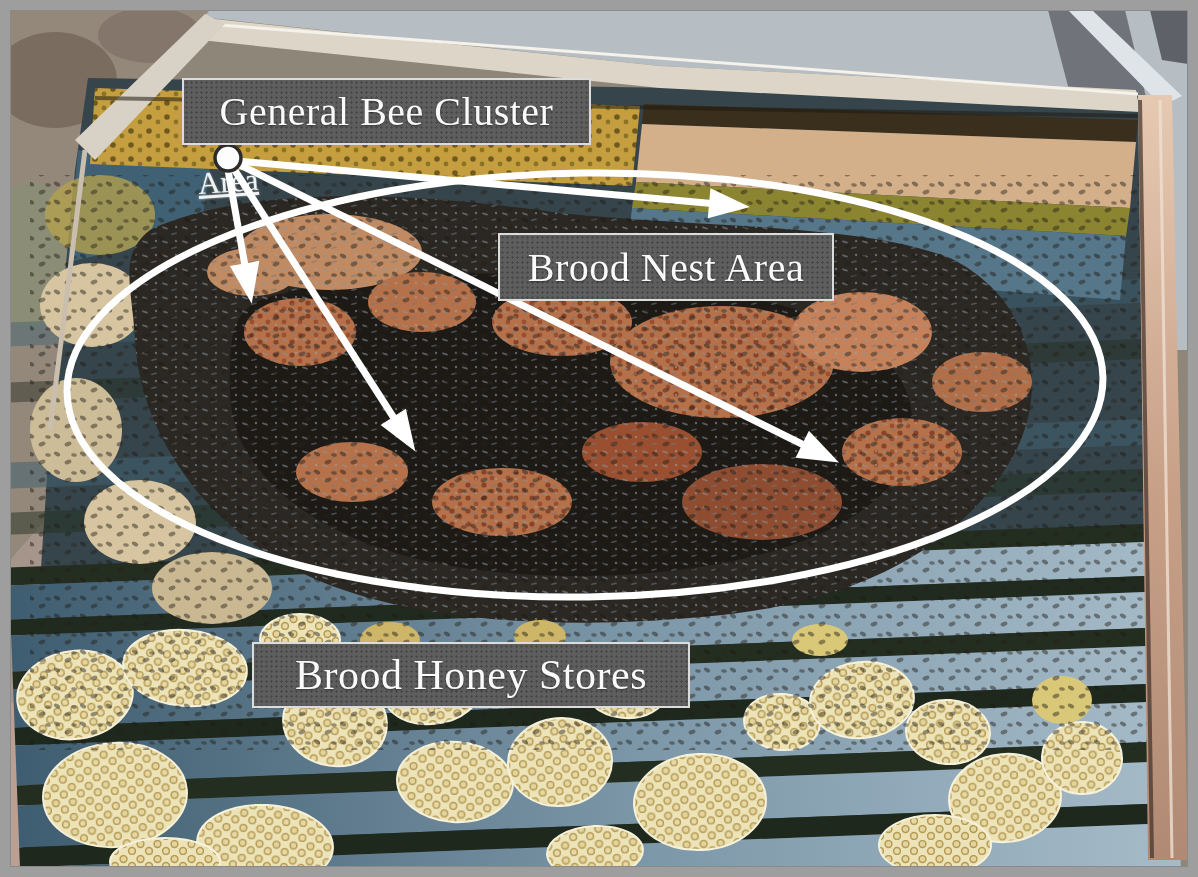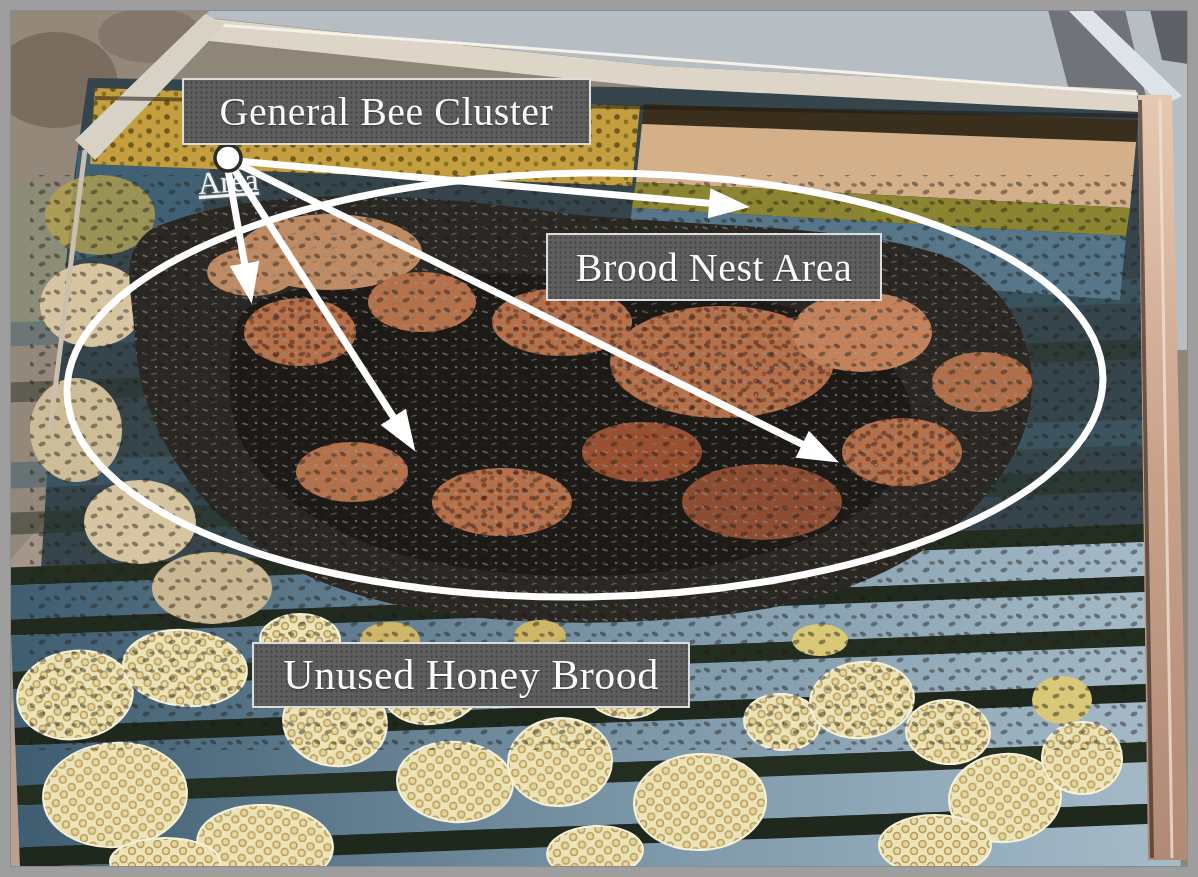--- a/index.html
+++ b/index.html
@@ -32,7 +32,7 @@
     box-sizing:border-box;
   }
   .callout-general{left:182px;top:78px;width:409px;height:67px;font-size:40px;}
-  .callout-brood{left:498px;top:233px;width:336px;height:68px;font-size:40px;margin-left:48px;}
+  .callout-brood{left:498px;top:233px;width:336px;height:68px;font-size:40px;}
   .callout-unused{left:252px;top:642px;width:438px;height:66px;font-size:42px;}
   .ghost-text{
     position:absolute;left:198px;top:164px;

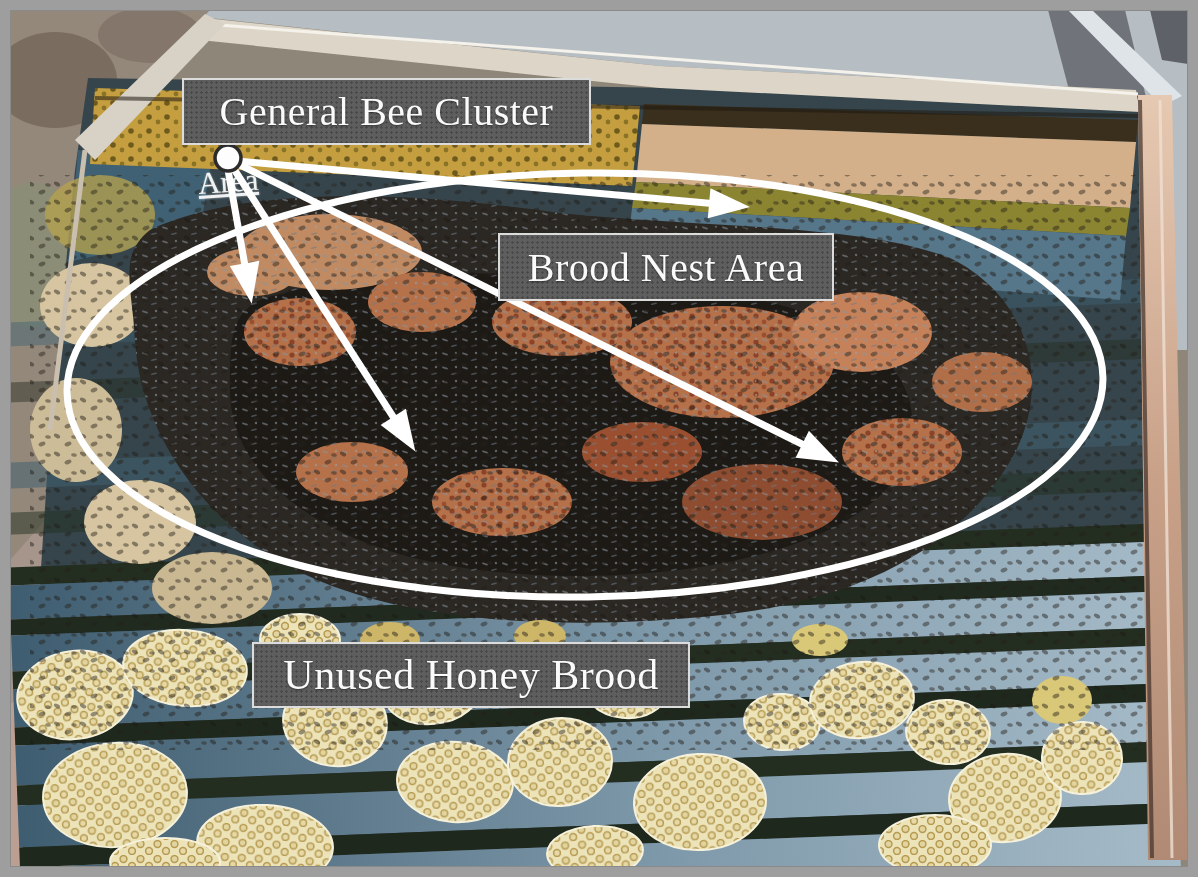--- a/index.html
+++ b/index.html
@@ -220,7 +220,7 @@
 
   <div class="callout callout-general">General Bee Cluster</div>
   <div class="callout callout-brood">Brood Nest Area</div>
-  <div class="callout callout-unused">Unused Honey Brood</div>
+  <div class="callout callout-unused">Brood Honey Stores</div>
 
   <div class="ghost-text">Area</div>
 

